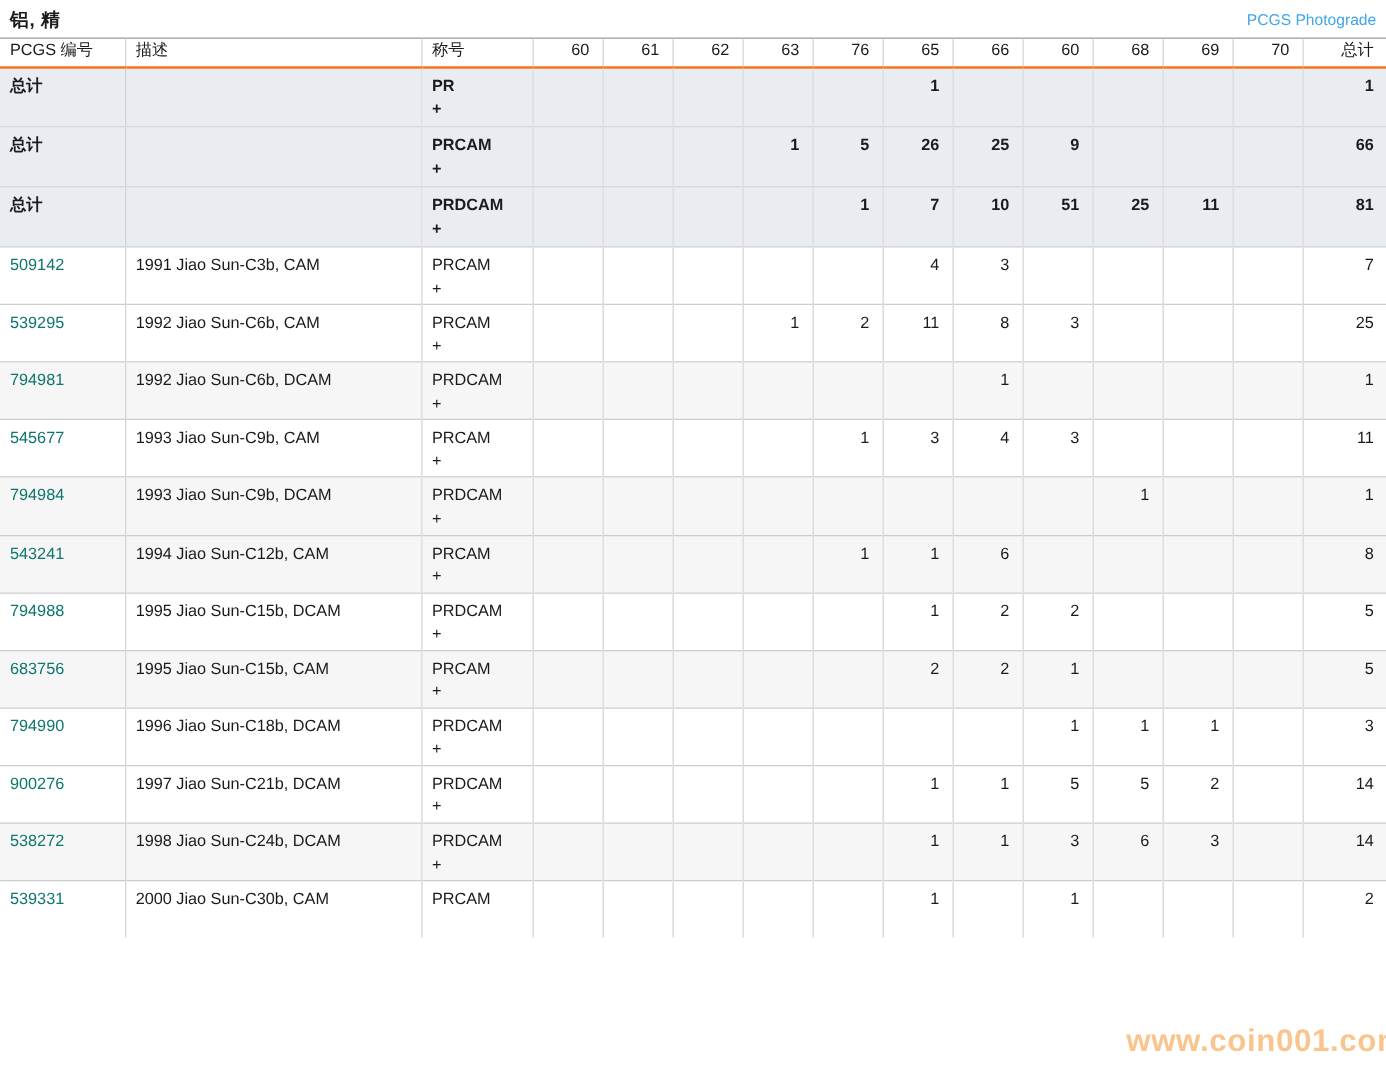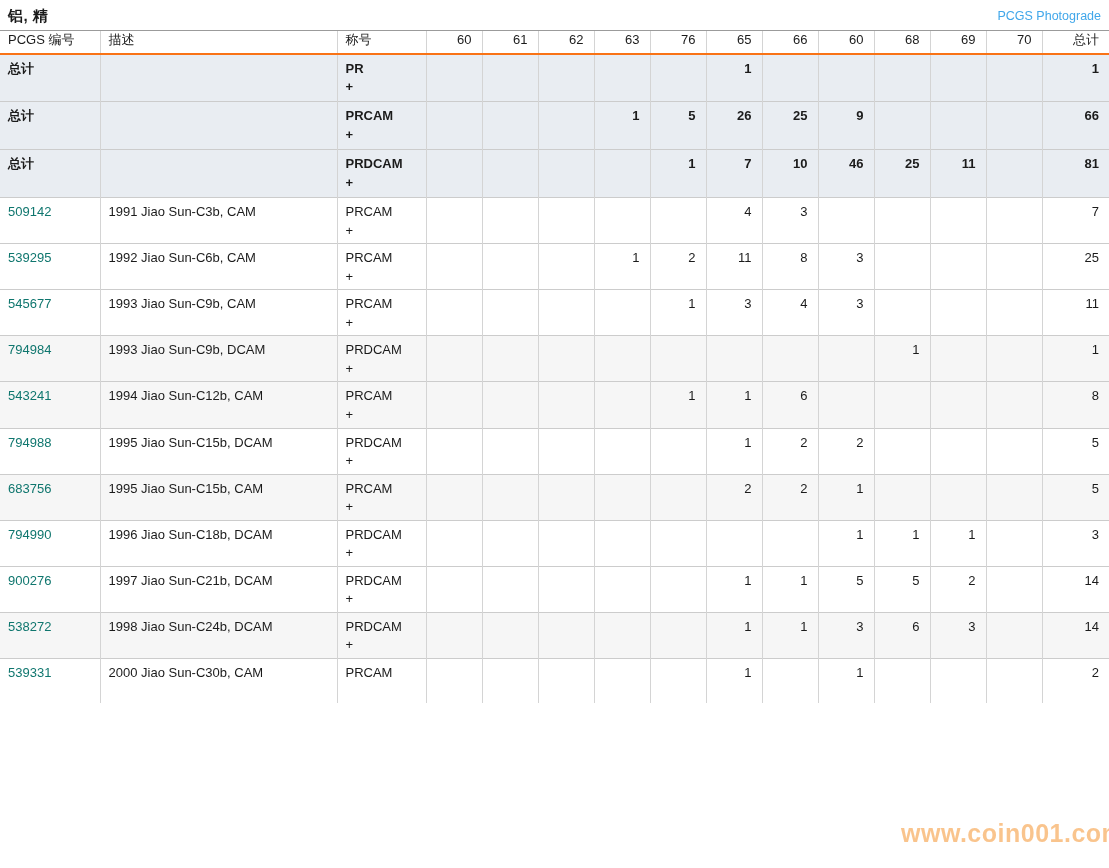--- a/index.html
+++ b/index.html
@@ -146,7 +146,7 @@
         <td>1</td>
         <td>7</td>
         <td>10</td>
-        <td>46</td>
+        <td>51</td>
         <td>25</td>
         <td>11</td>
         <td></td>

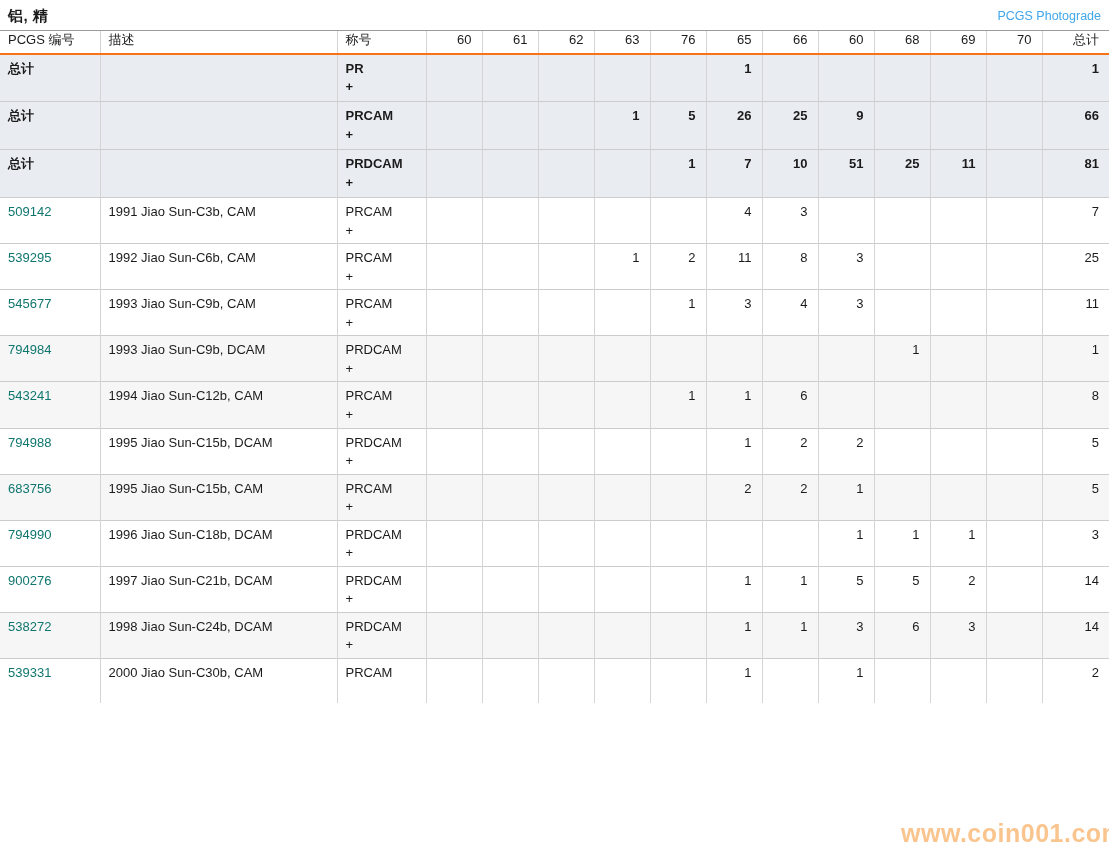--- a/index.html
+++ b/index.html
@@ -192,6 +192,26 @@
         <td></td>
         <td>25</td>
       </tr>
+      <tr class="stripe">
+        <td class="l"><a class="num-link">794981</a></td>
+        <td class="l">1992 Jiao Sun-C6b, DCAM</td>
+        <td class="l">
+          <div>PRDCAM</div>
+          <div class="desig-plus">+</div>
+        </td>
+        <td></td>
+        <td></td>
+        <td></td>
+        <td></td>
+        <td></td>
+        <td></td>
+        <td>1</td>
+        <td></td>
+        <td></td>
+        <td></td>
+        <td></td>
+        <td>1</td>
+      </tr>
       <tr class="">
         <td class="l"><a class="num-link">545677</a></td>
         <td class="l">1993 Jiao Sun-C9b, CAM</td>

